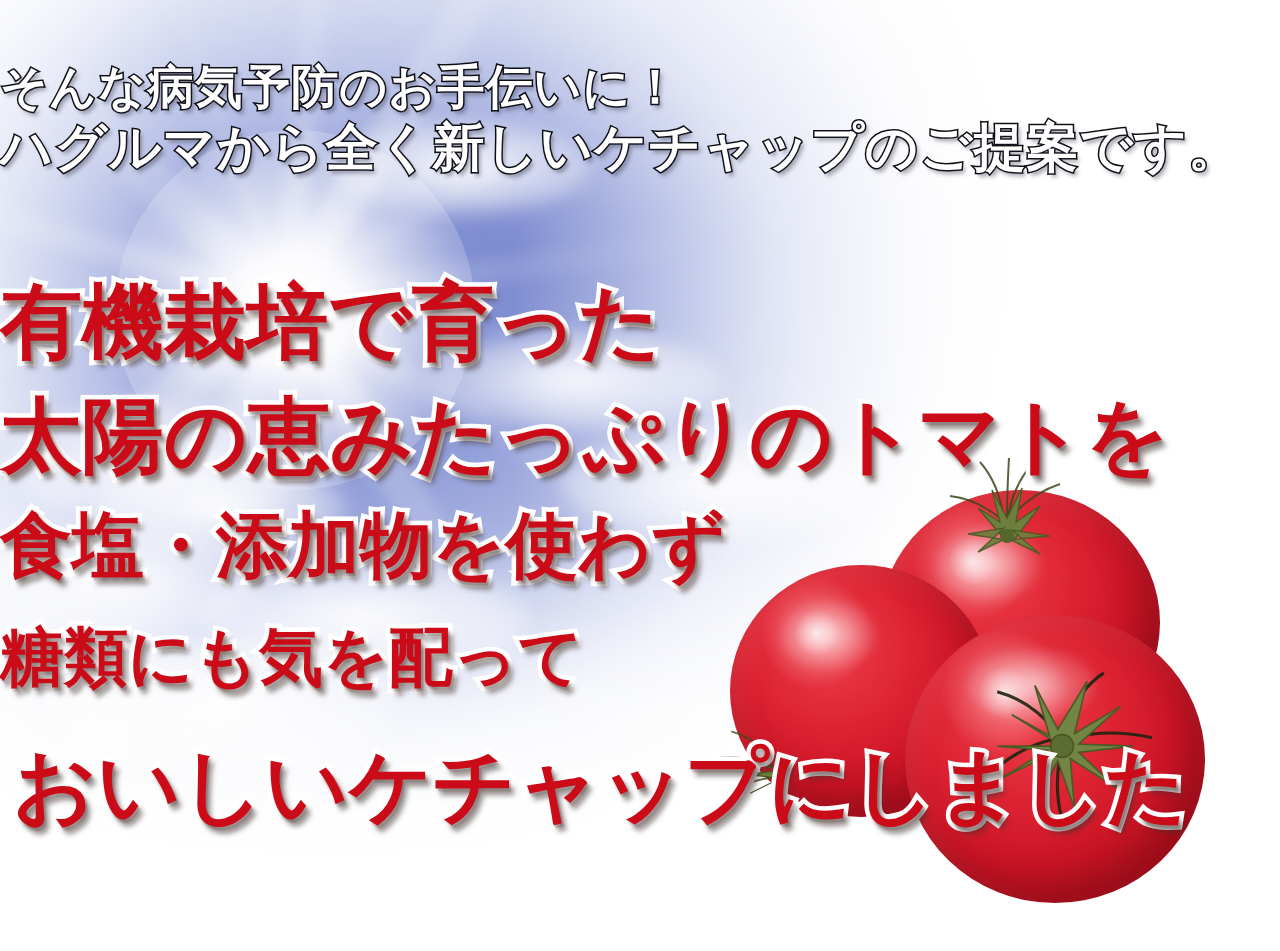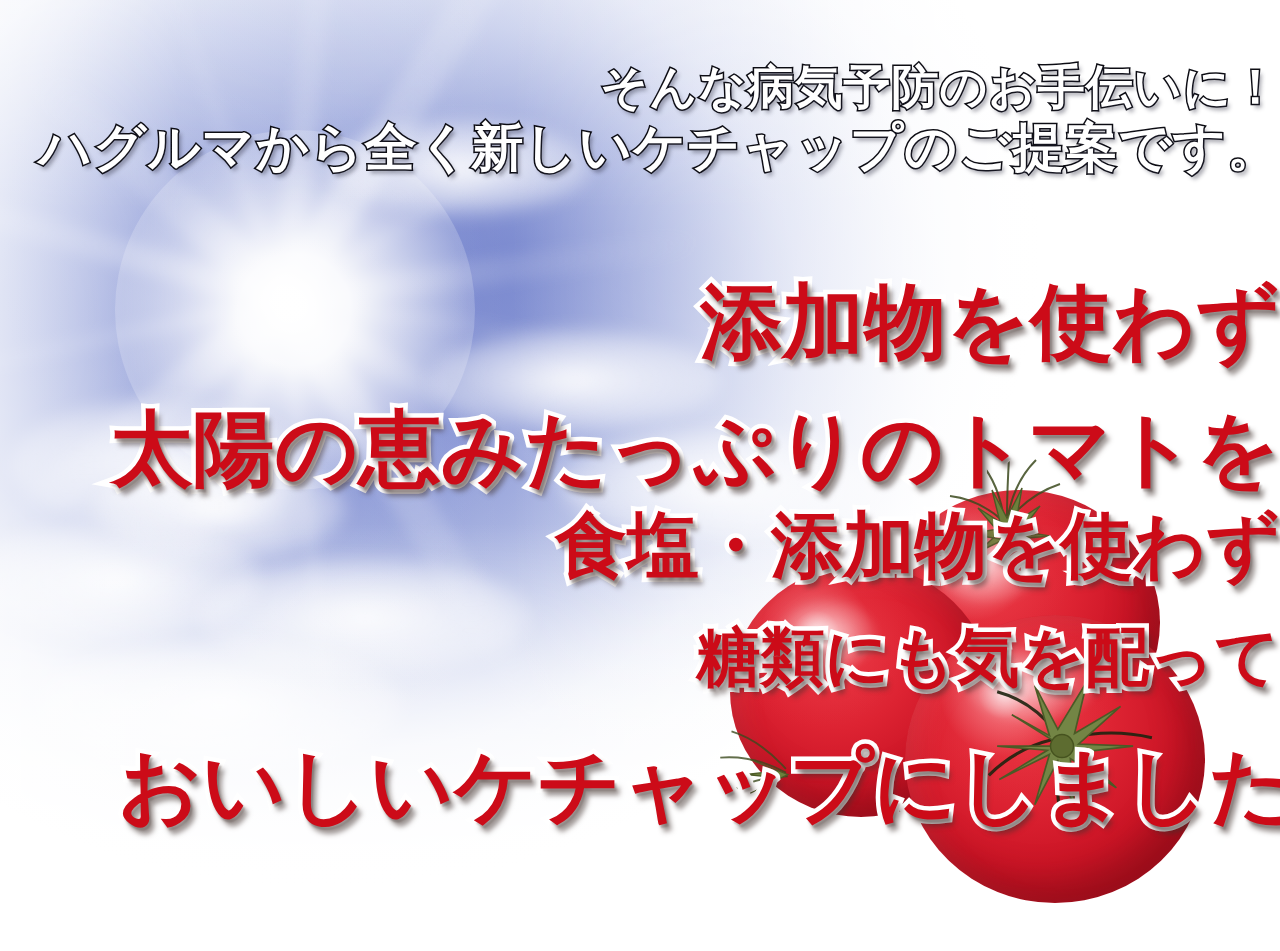--- a/index.html
+++ b/index.html
@@ -139,7 +139,7 @@
     position: absolute;
     left: 0;
     width: 1280px;
-    text-align: right;
+    text-align: left;
     white-space: nowrap;
   }
   .top-line {

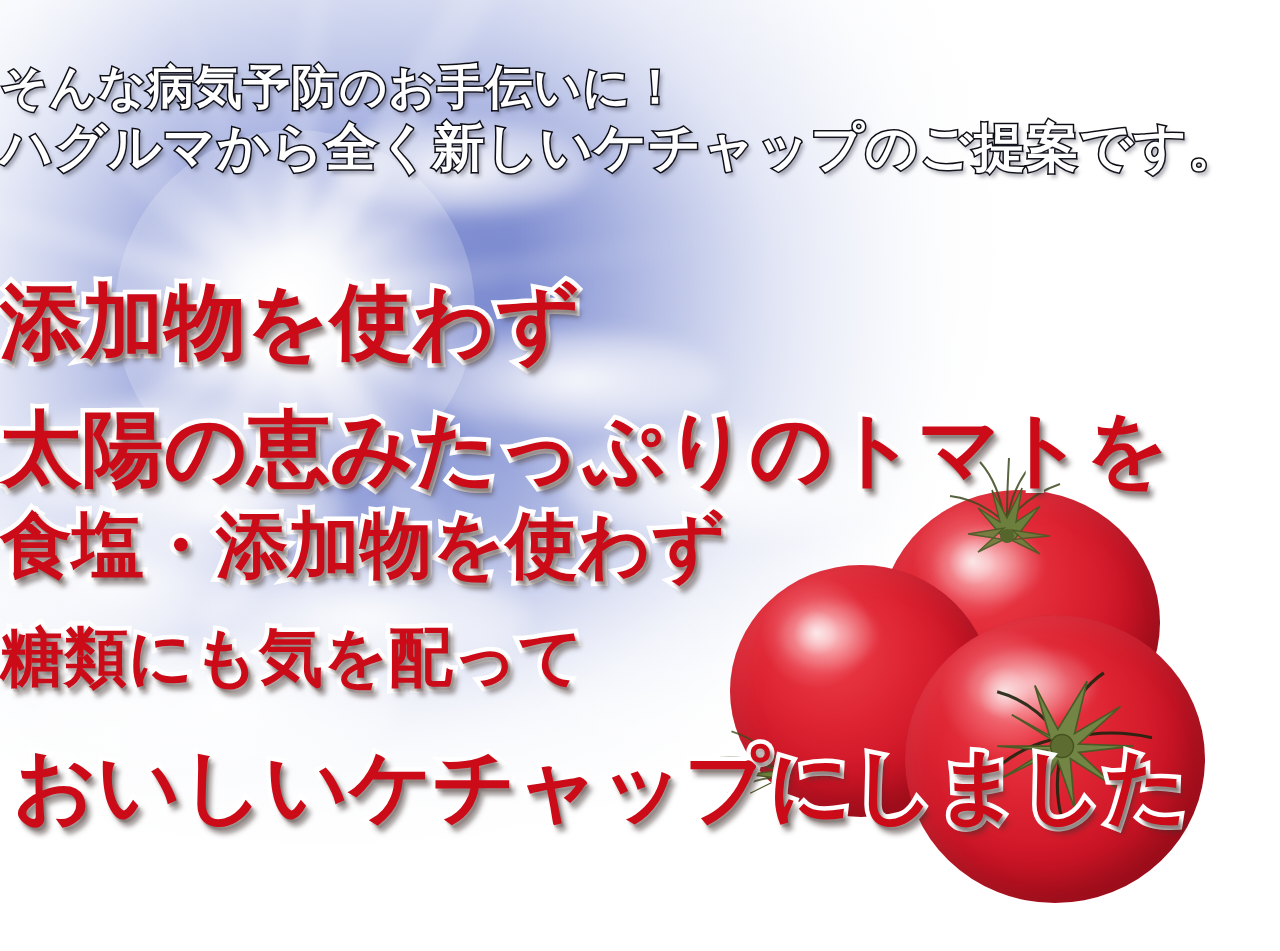--- a/index.html
+++ b/index.html
@@ -262,7 +262,7 @@
   </div>
 
   <div class="headline-block" style="top:268px;">
-    <span class="red-line" style="font-size:82px;">添加物を使わず</span>
+    <span class="red-line" style="font-size:82px;">有機栽培で育った</span>
   </div>
 
   <div class="headline-block" style="top:382px;margin-top:13px;">

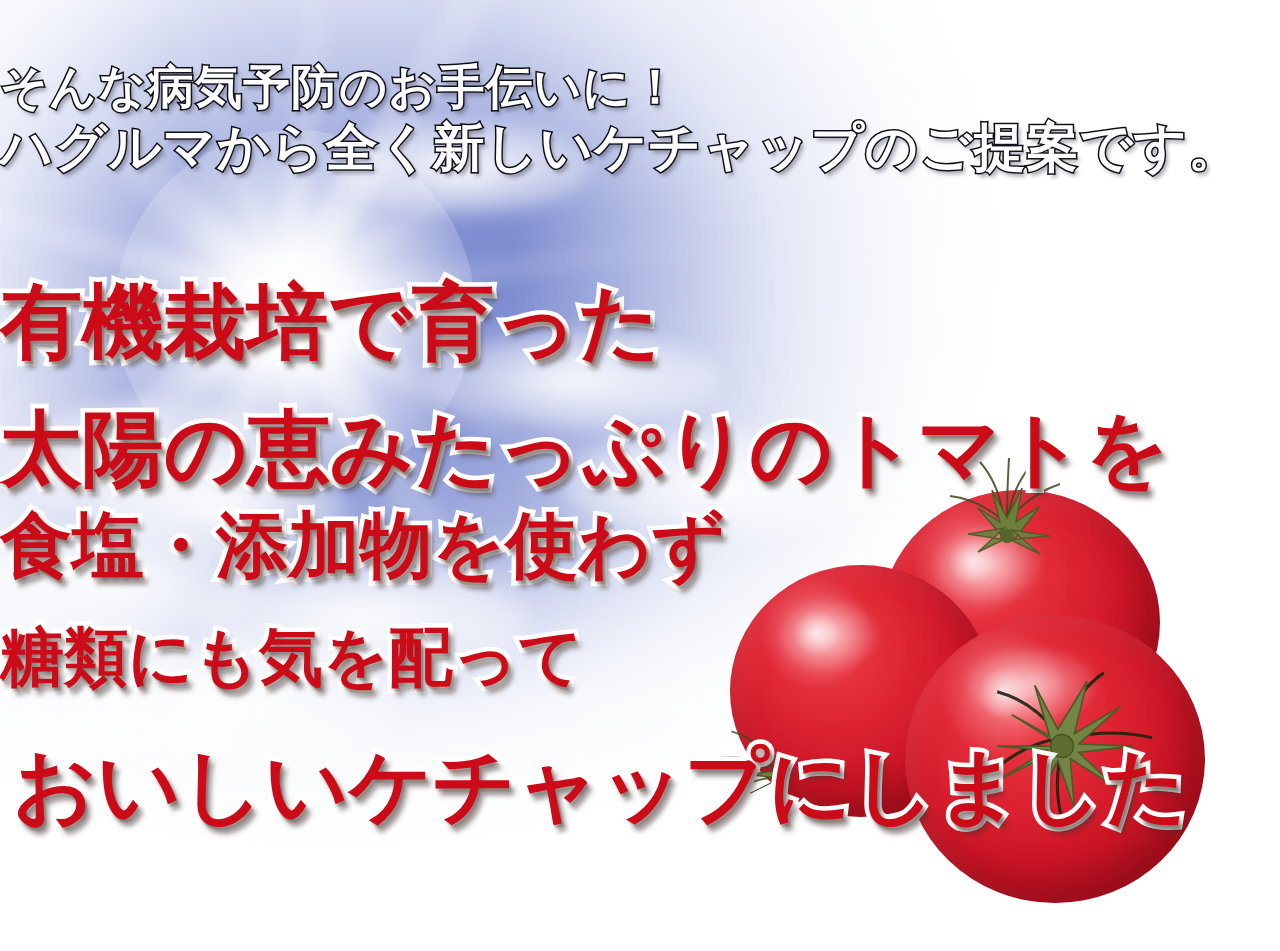--- a/index.html
+++ b/index.html
@@ -265,7 +265,7 @@
     <span class="red-line" style="font-size:82px;">有機栽培で育った</span>
   </div>
 
-  <div class="headline-block" style="top:382px;margin-top:13px;">
+  <div class="headline-block" style="top:382px;">
     <span class="red-line" style="font-size:82px;">太陽の恵みたっぷりのトマトを</span>
   </div>
 

